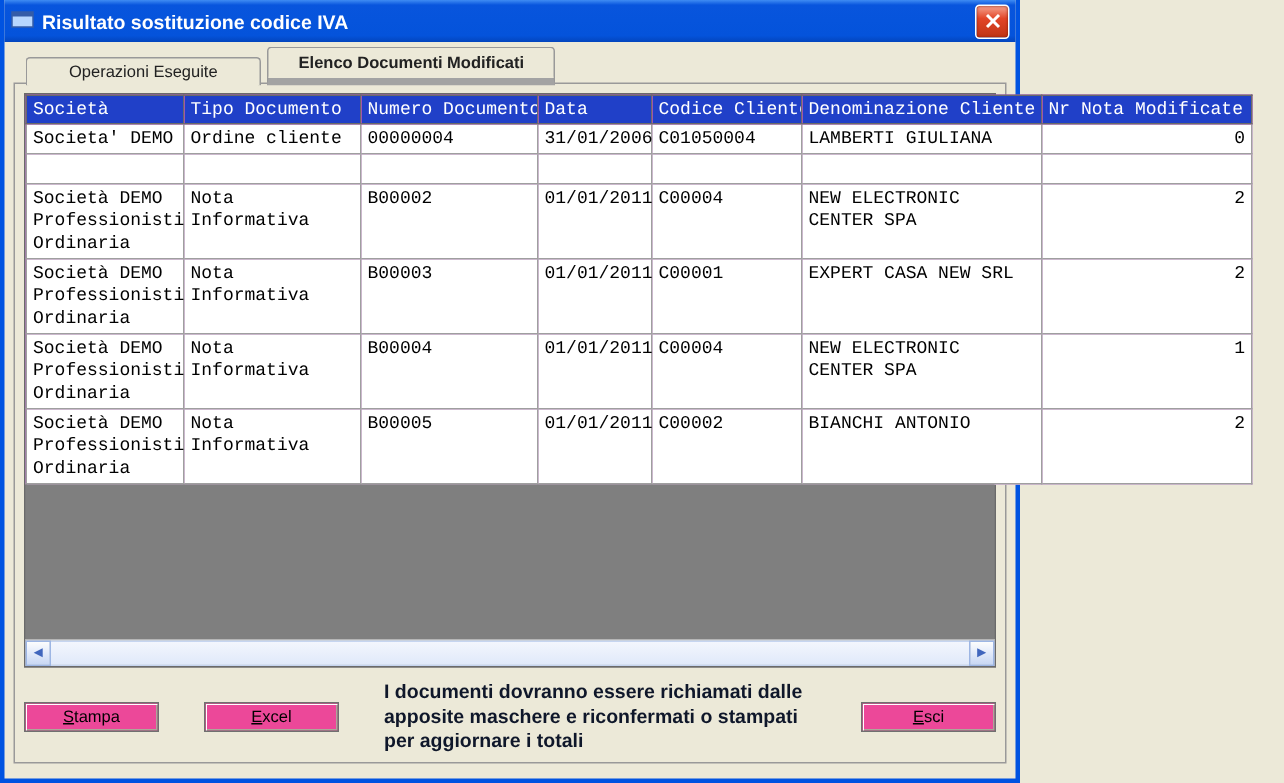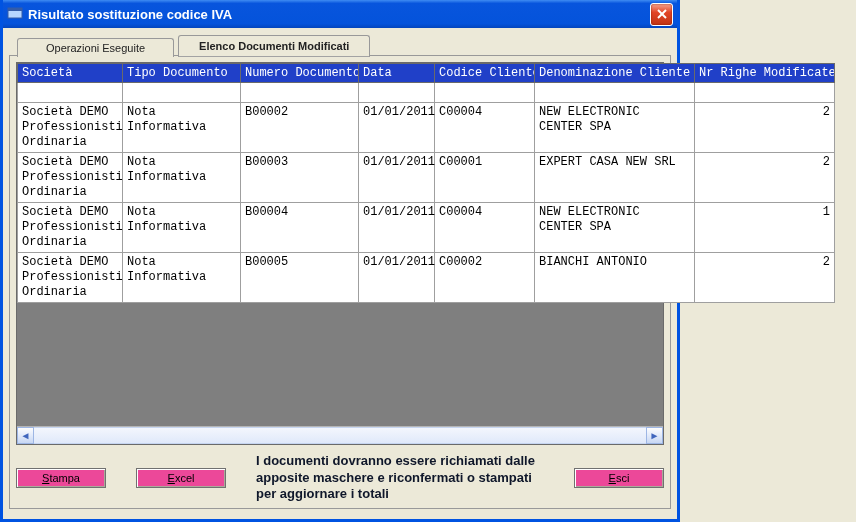--- a/index.html
+++ b/index.html
@@ -96,7 +96,7 @@
     padding: 4px 20px;
     top: 0;
     z-index: 2;
-    border-bottom: 1px solid #a3a3a3;
+    border-bottom: 5px solid #a3a3a3;
     margin-bottom: -1px;
     margin-top: 37px;
   }

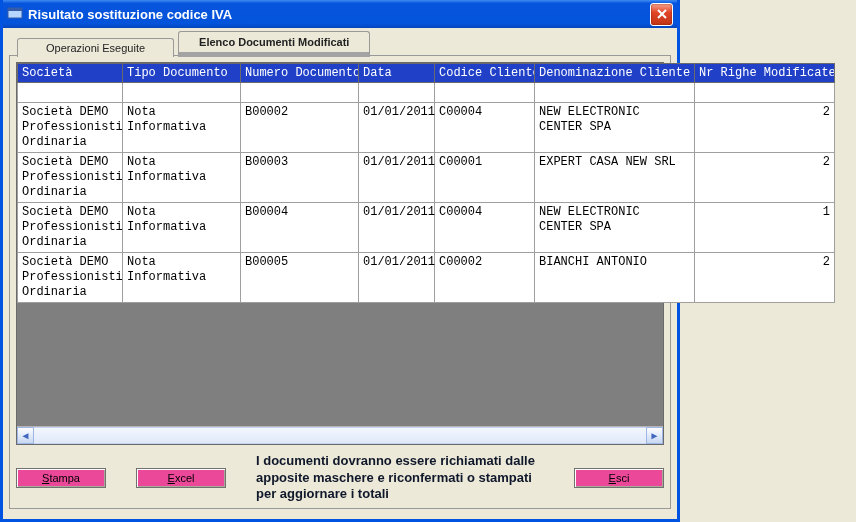--- a/index.html
+++ b/index.html
@@ -252,7 +252,7 @@
               <th>Data</th>
               <th>Codice Cliente</th>
               <th>Denominazione Cliente</th>
-              <th>Nr Righe Modificate</th>
+              <th>Nr Nota Modificate</th>
             </tr>
           </thead>
           <tbody id="grid-body">

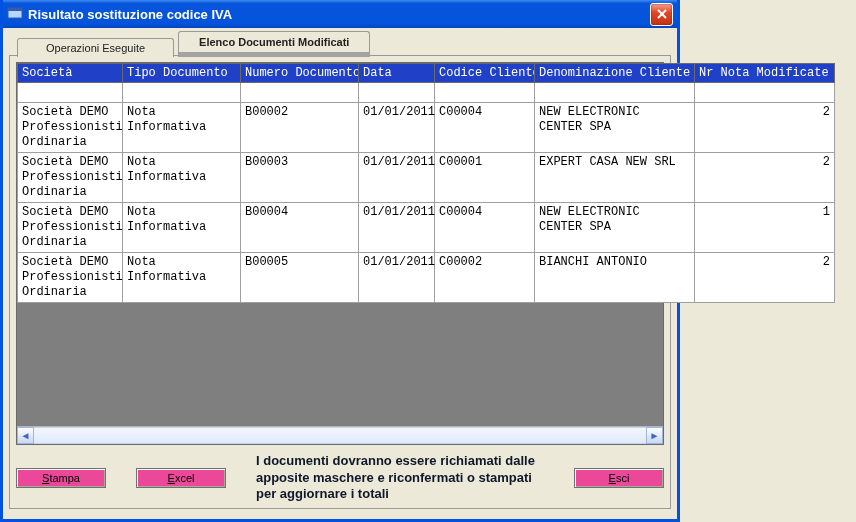--- a/index.html
+++ b/index.html
@@ -257,6 +257,15 @@
           </thead>
           <tbody id="grid-body">
               <tr>
+                <td>Societa' DEMO</td>
+                <td>Ordine cliente</td>
+                <td>00000004</td>
+                <td>31/01/2006</td>
+                <td>C01050004</td>
+                <td>LAMBERTI GIULIANA</td>
+                <td class="num">0</td>
+              </tr>
+              <tr>
                 <td>&nbsp;</td>
                 <td>&nbsp;</td>
                 <td>&nbsp;</td>

